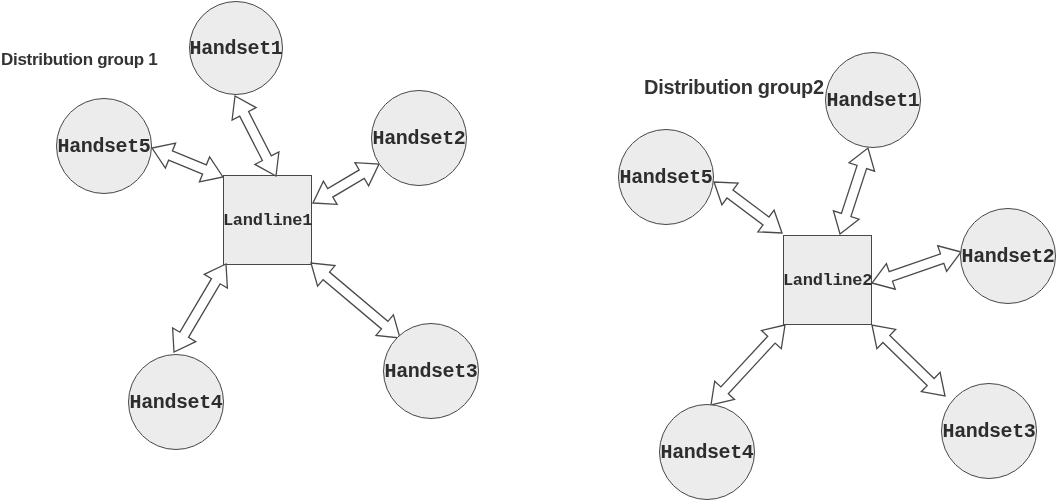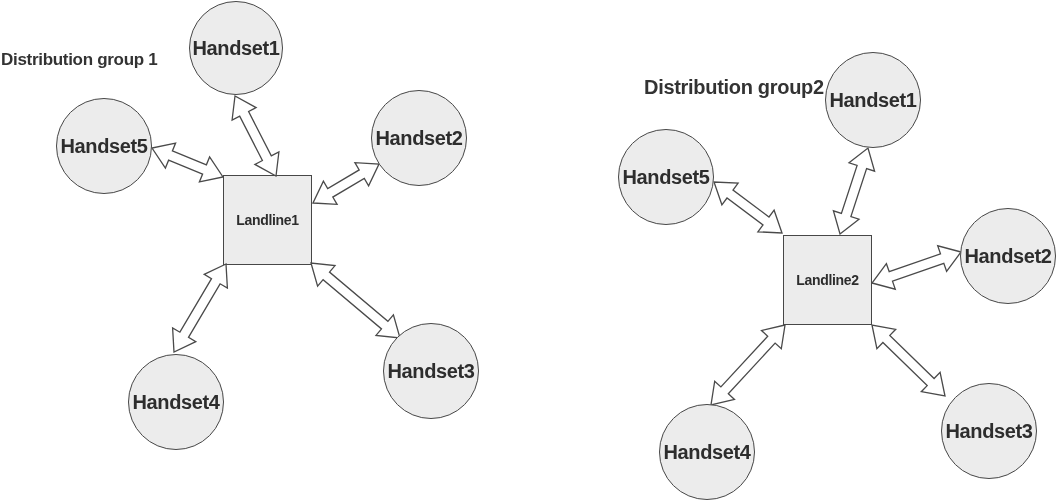--- a/index.html
+++ b/index.html
@@ -28,6 +28,7 @@
     font-weight: bold;
     color: #2d2d2d;
     white-space: nowrap;
+    font-family: Liberation Mono, monospace;
   }
   .circle {
     border-radius: 50%;

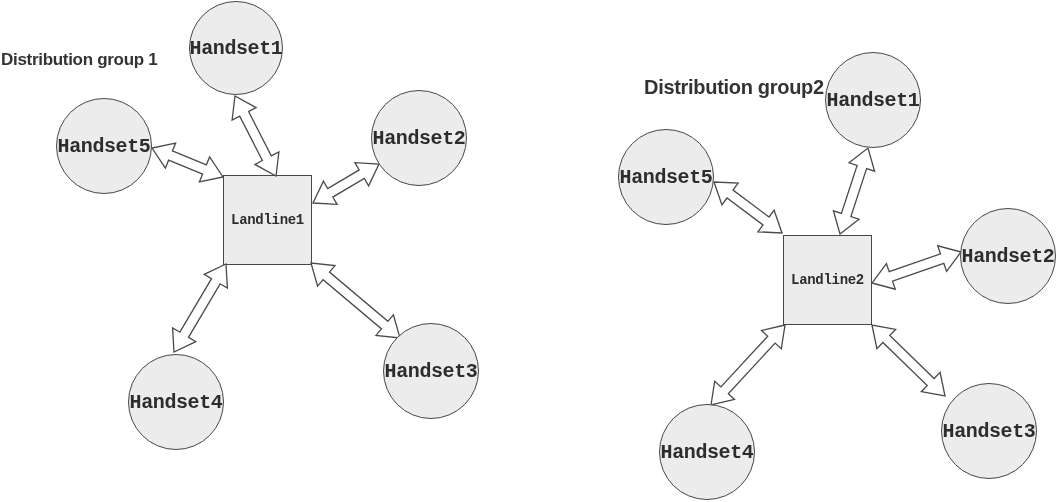--- a/index.html
+++ b/index.html
@@ -42,7 +42,7 @@
     background: #ececec;
     border: 1.5px solid #474747;
     z-index: 1;
-    font-size: 14px;
+    font-size: 17px;
     letter-spacing: -0.3px;
   }
   .title {

